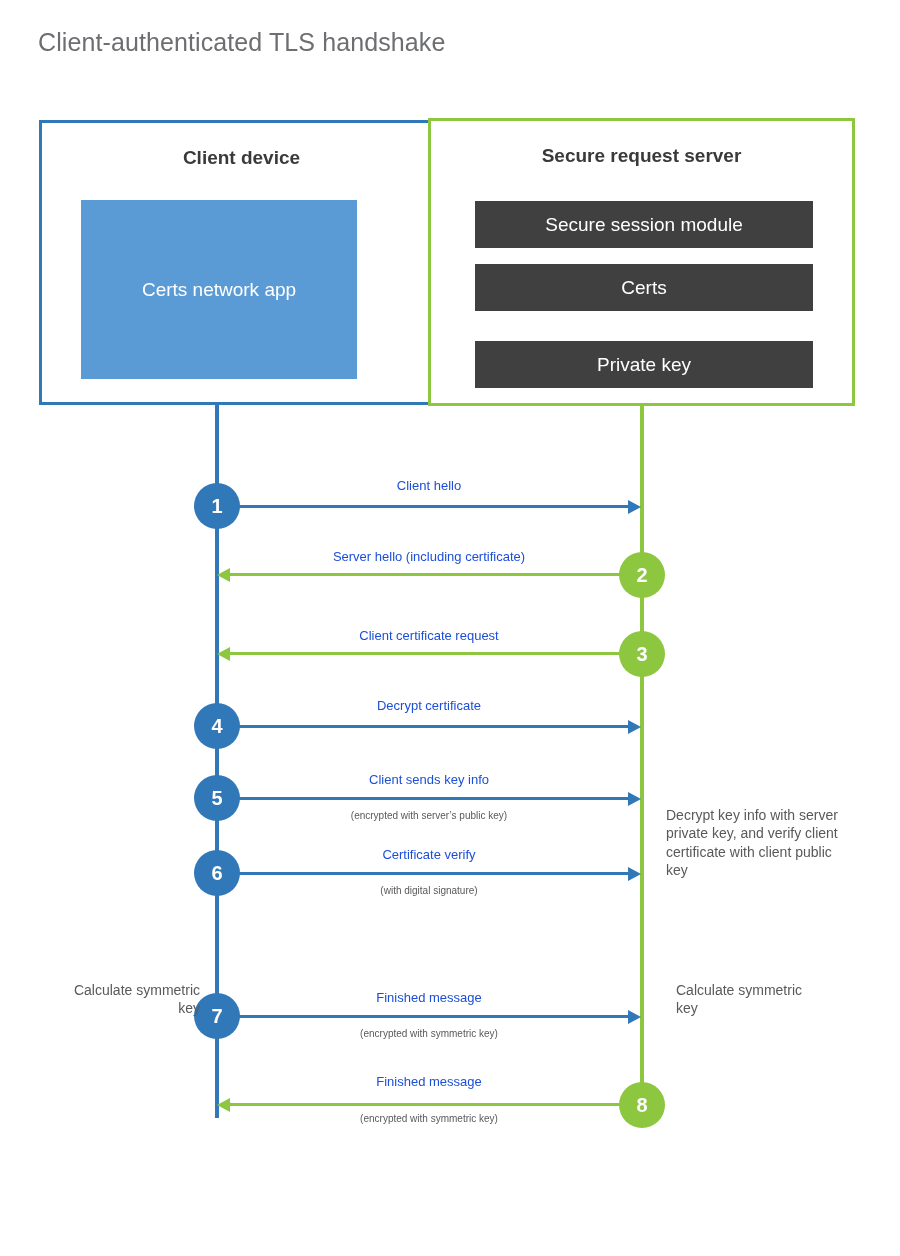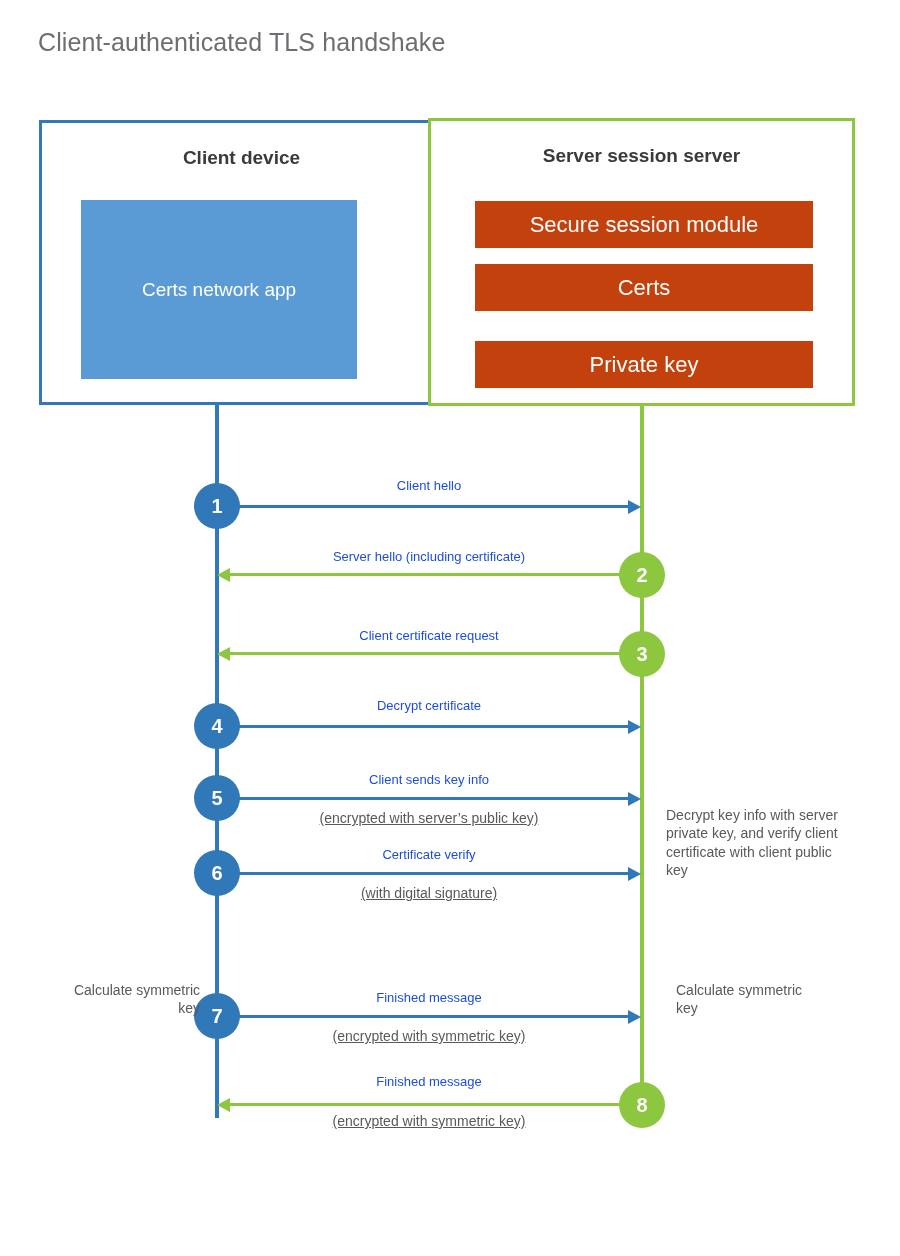--- a/index.html
+++ b/index.html
@@ -191,7 +191,7 @@
   </div>
 
   <div class="party-box server">
-    <div class="party-title">Server session server</div>
+    <div class="party-title">Secure request server</div>
     <div class="server-bar b0">Secure session module</div>
     <div class="server-bar b1">Certs</div>
     <div class="server-bar b2">Private key</div>

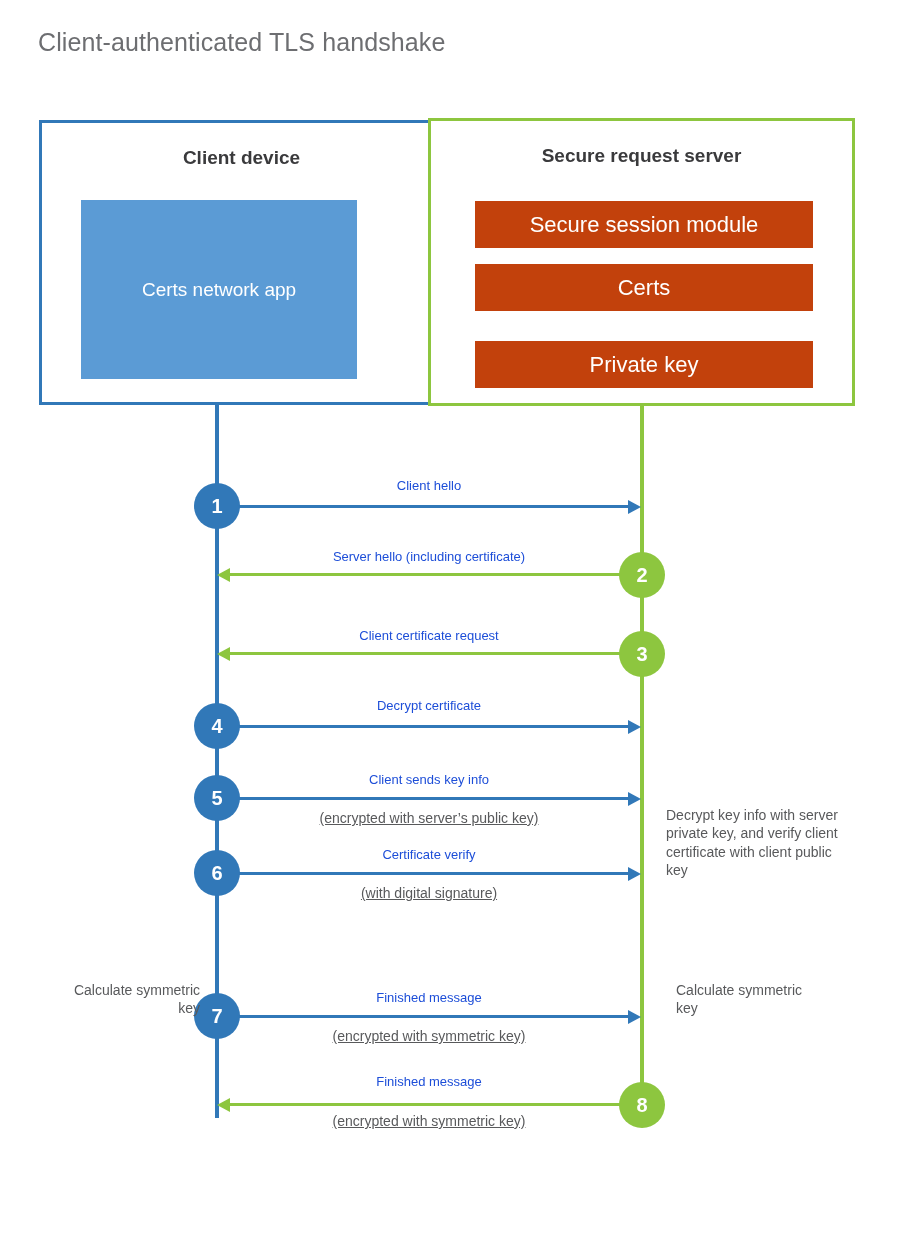--- a/index.html
+++ b/index.html
@@ -83,9 +83,9 @@
     left: 44px;
     width: 338px;
     height: 47px;
-    background: #c2410c;
+    background: #404040;
     color: #ffffff;
-    font-size: 22px;
+    font-size: 19px;
     display: flex;
     align-items: center;
     justify-content: center;

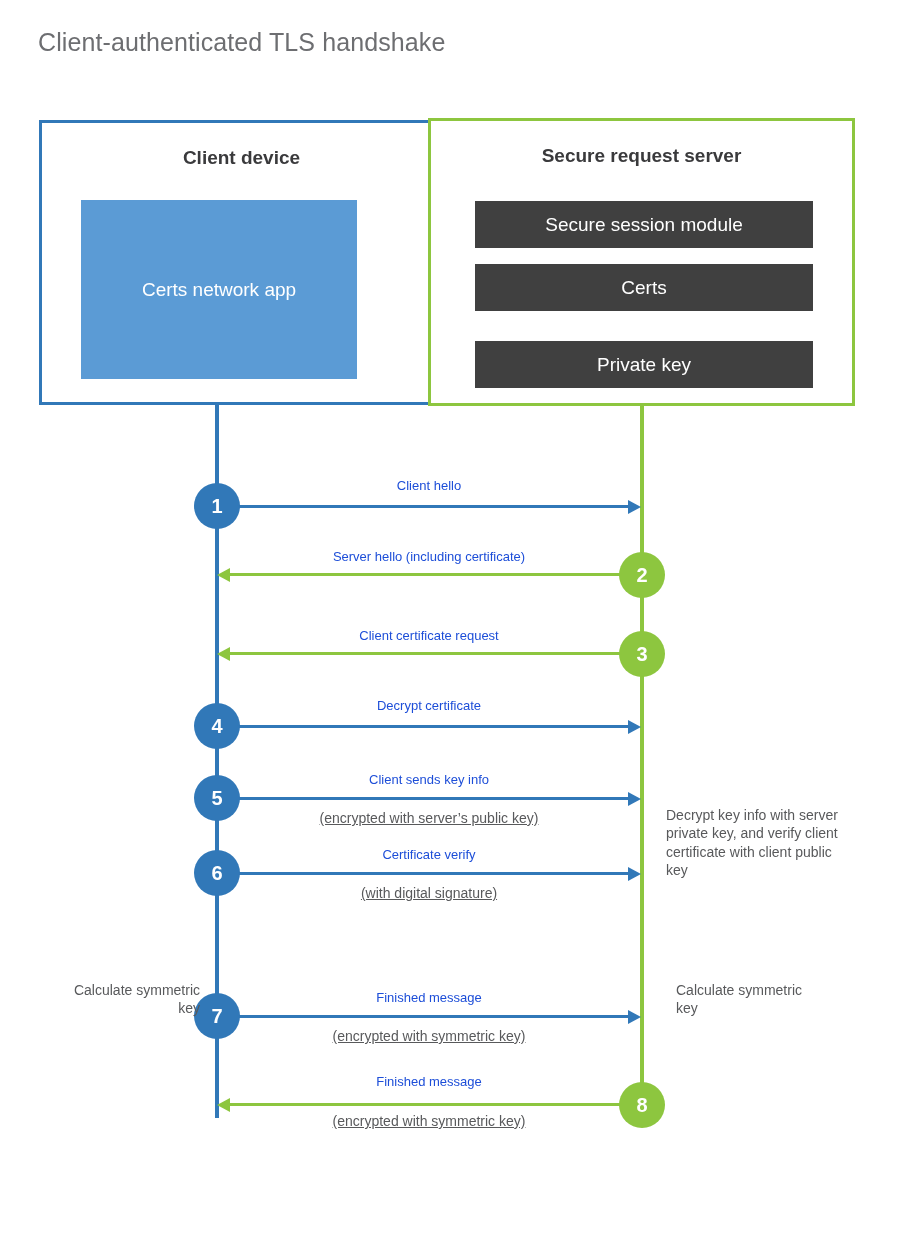--- a/index.html
+++ b/index.html
@@ -161,10 +161,9 @@
   .msg-sublabel {
     position: absolute;
     text-align: center;
-    font-size: 14px;
+    font-size: 10px;
     color: #58595b;
     white-space: nowrap;
-    text-decoration: underline;
   }
 
   

